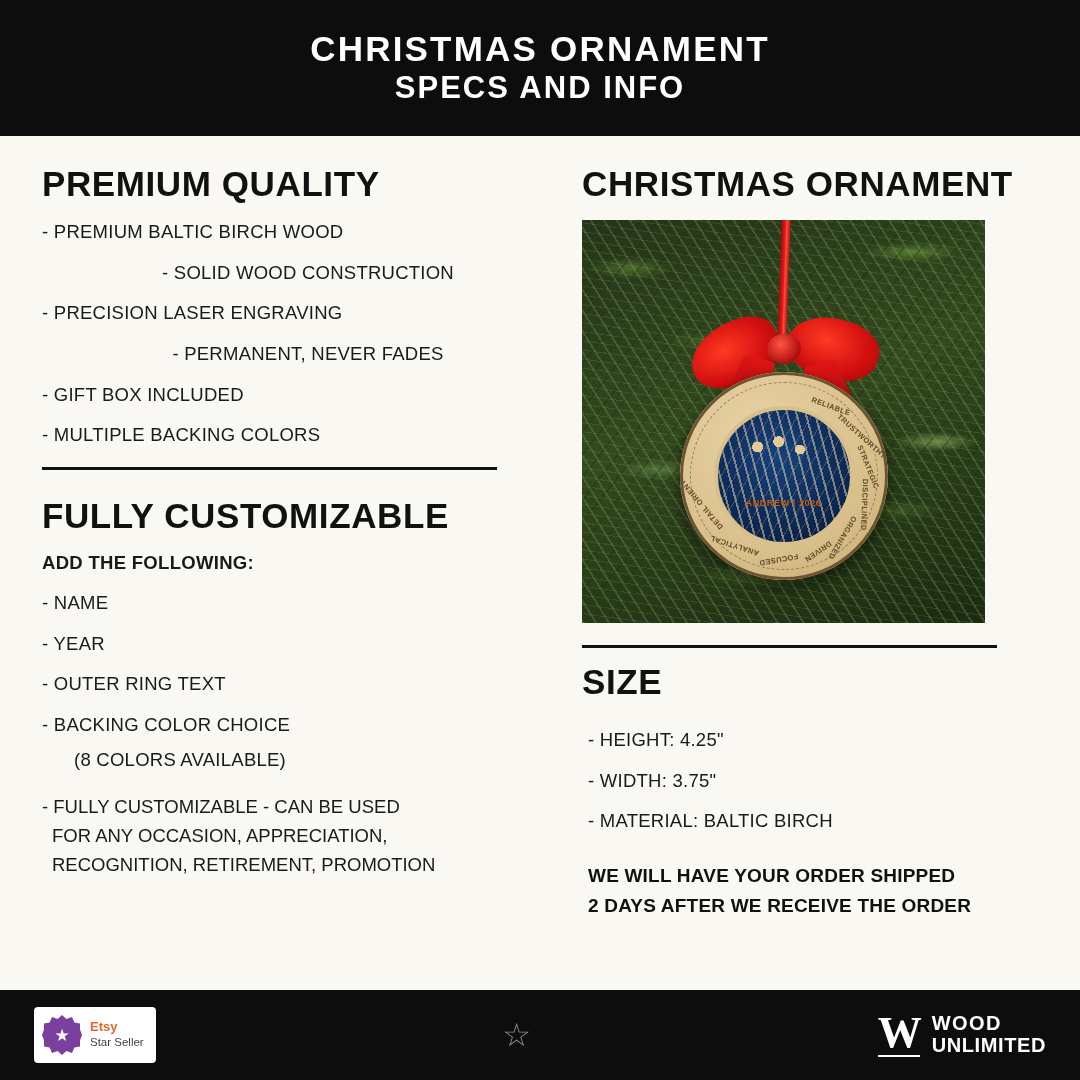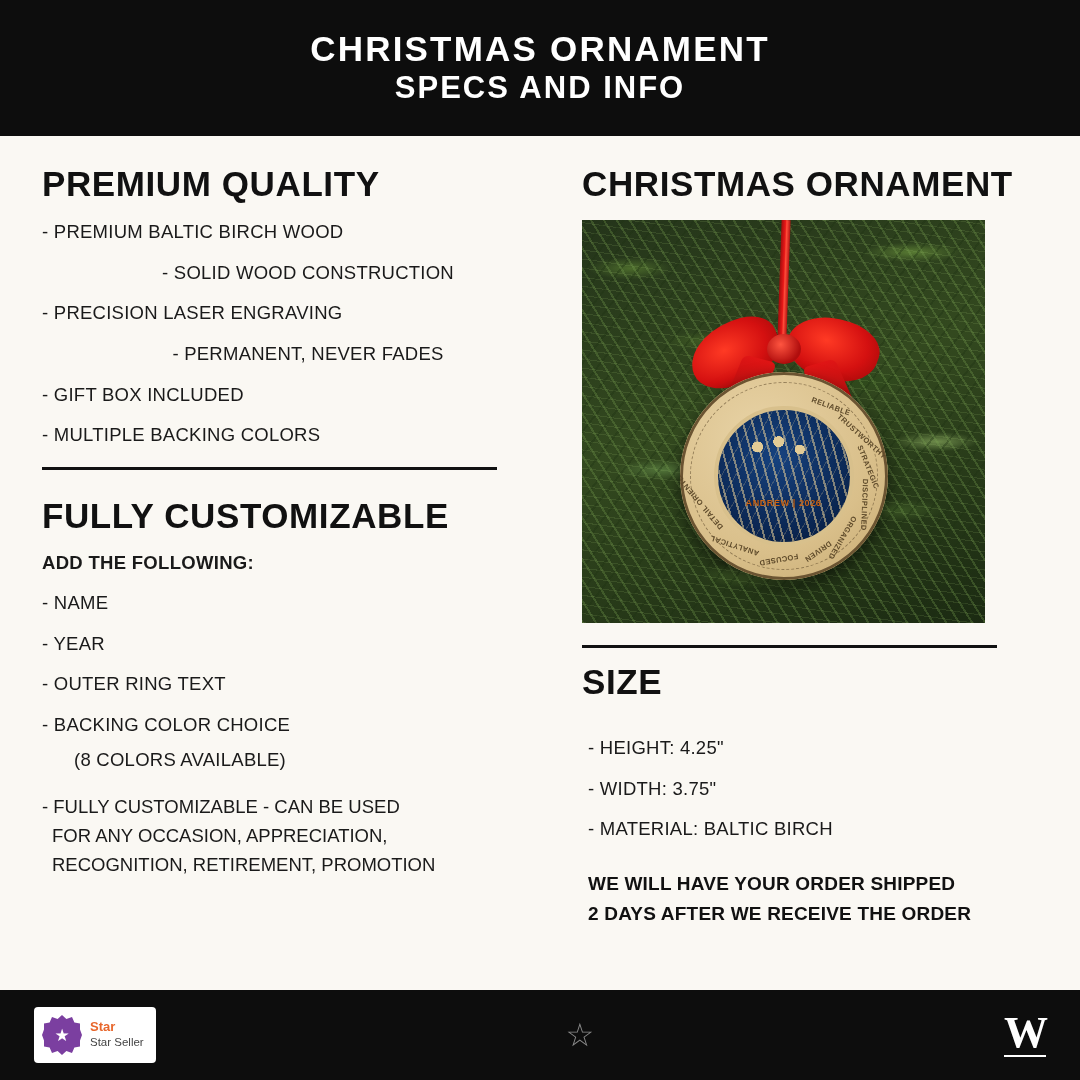--- a/index.html
+++ b/index.html
@@ -389,7 +389,7 @@
 
       <div class="divider right"></div>
 
-      <h2 class="section-title" style="margin-bottom:34px;">SIZE</h2>
+      <h2 class="section-title" style="margin-bottom:26px;">SIZE</h2>
       <ul class="bullets size-list">
         <li>- HEIGHT: 4.25"</li>
         <li>- WIDTH: 3.75"</li>

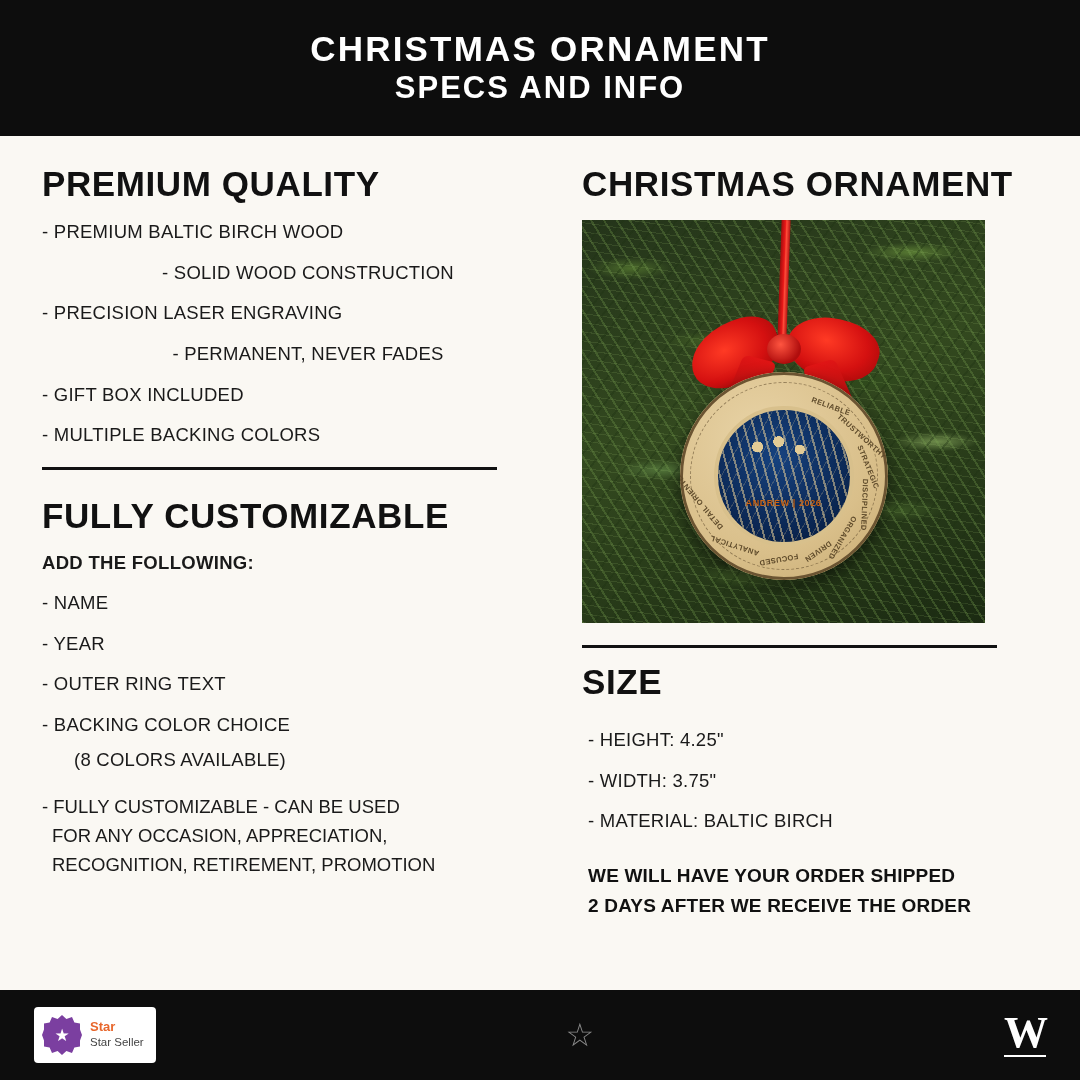--- a/index.html
+++ b/index.html
@@ -409,7 +409,7 @@
         <span class="inner-star">★</span>
       </div>
       <div class="etsy-text">
-        <div class="t1">Star</div>
+        <div class="t1">Etsy</div>
         <div class="t2">Star Seller</div>
       </div>
     </div>

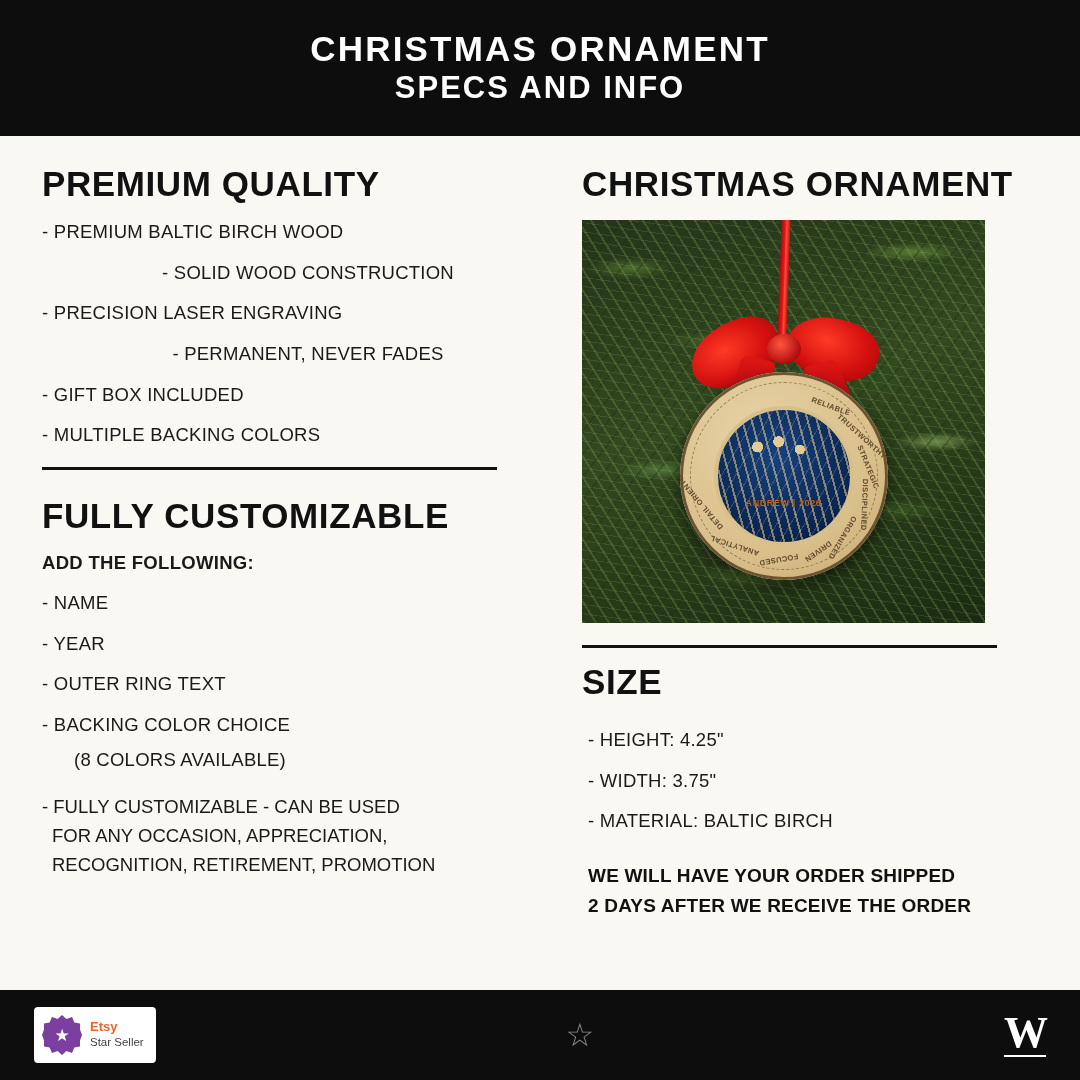--- a/index.html
+++ b/index.html
@@ -418,6 +418,10 @@
 
     <div class="brand">
       <div class="mark mark-underline">W</div>
+      <div class="words">
+        <div class="w1">WOOD</div>
+        <div class="w2">UNLIMITED</div>
+      </div>
     </div>
   </div>
 

